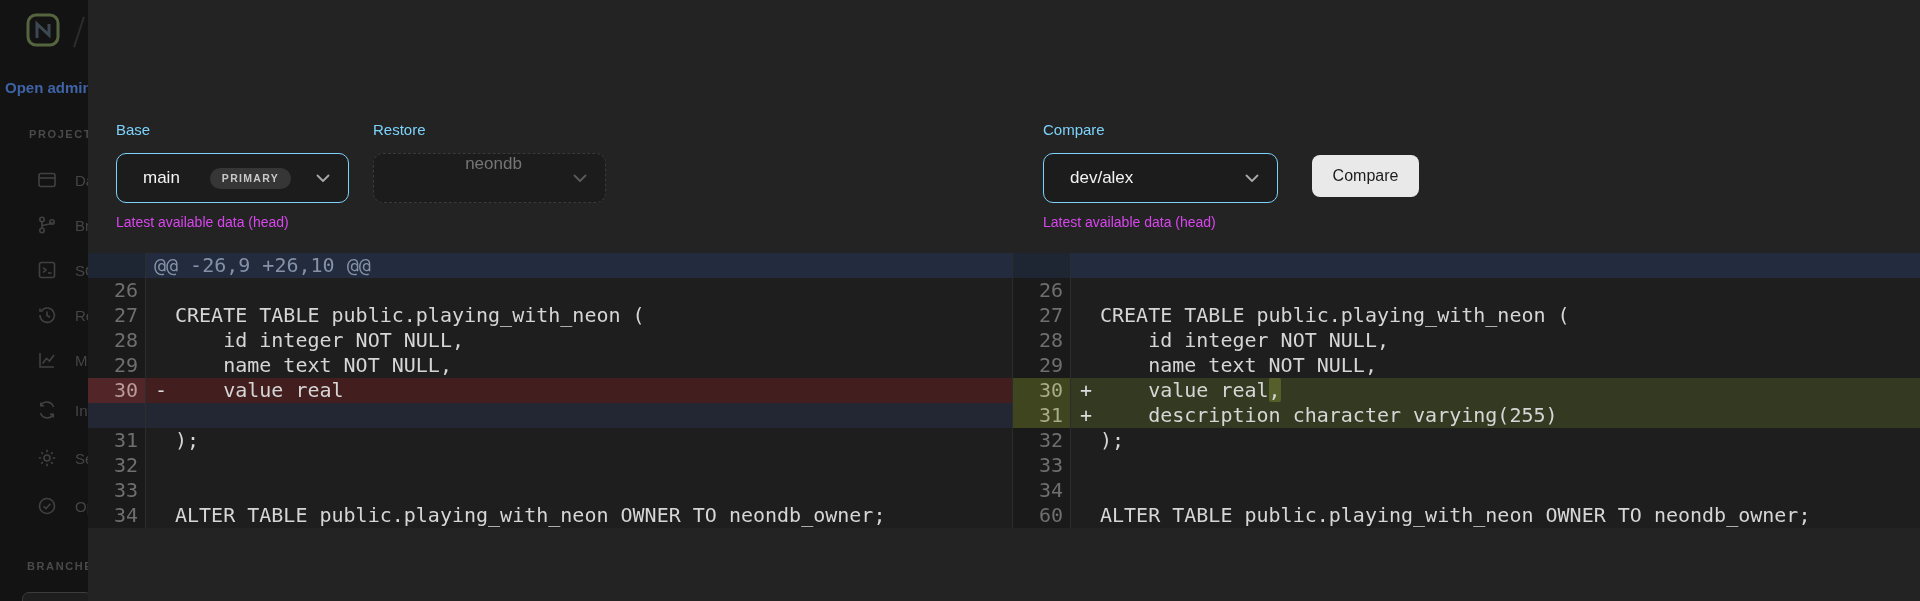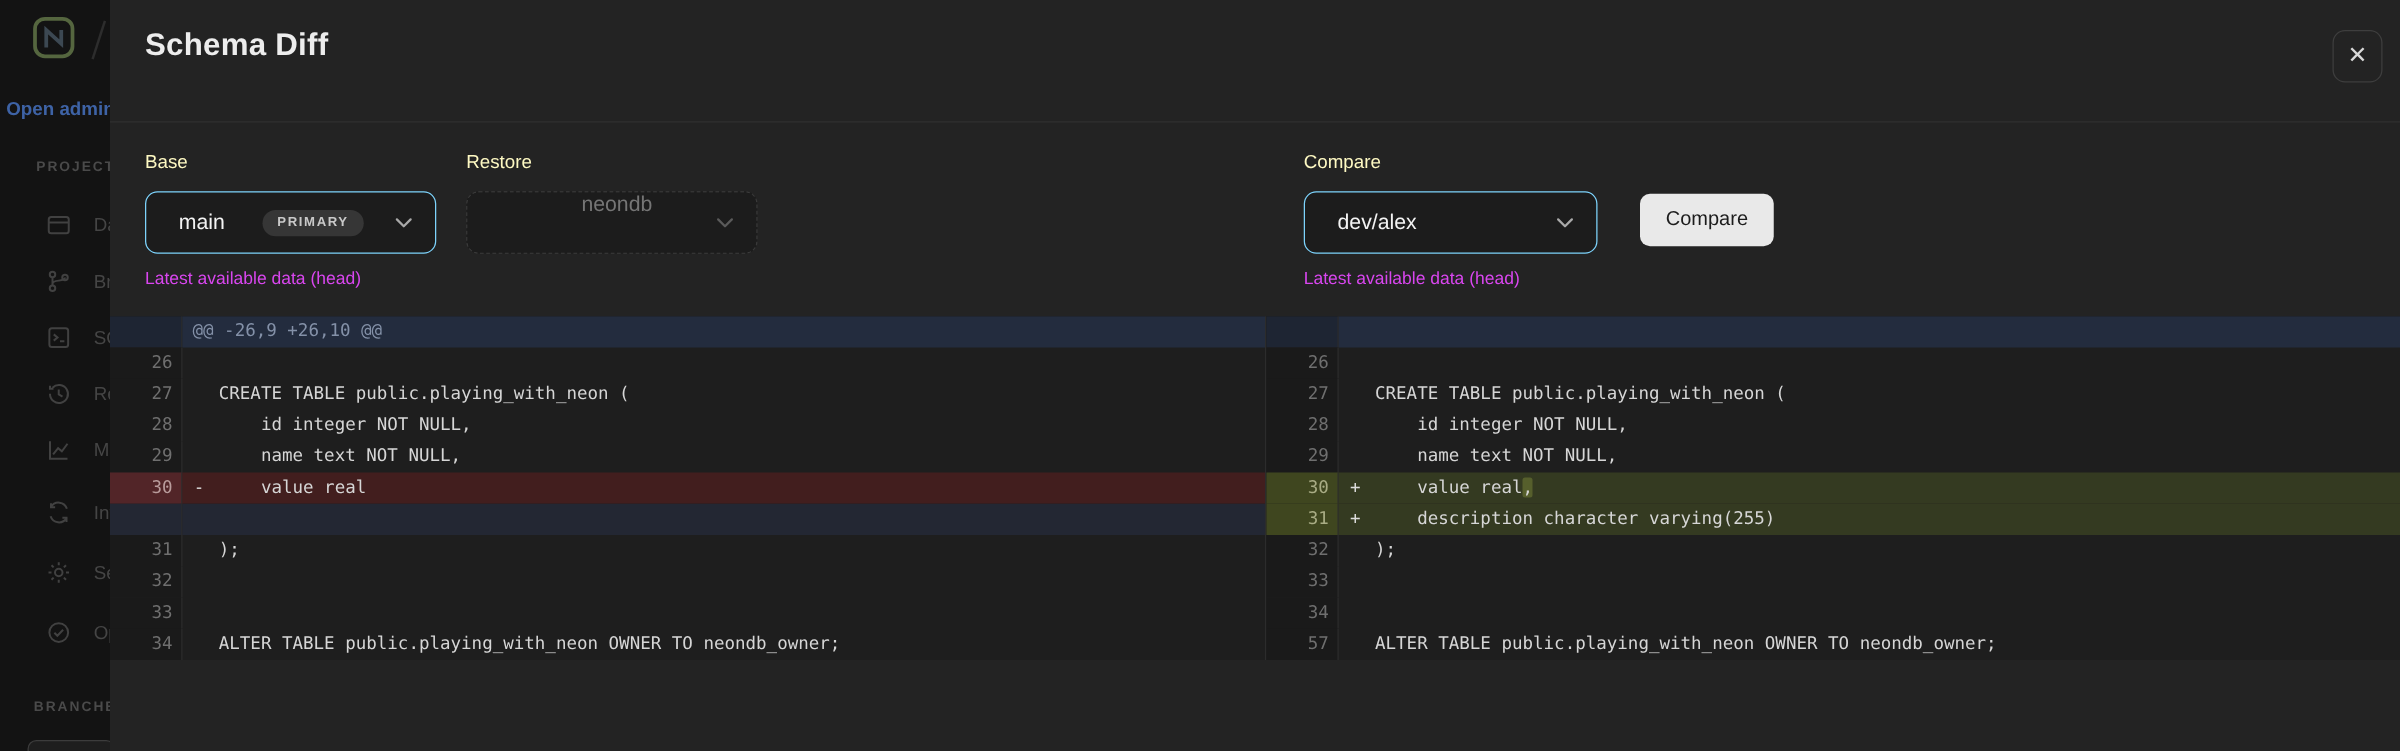--- a/index.html
+++ b/index.html
@@ -145,12 +145,6 @@
 
   <div class="modal">
 
-    <div class="mhead">
-      <div class="mtitle">Schema Diff</div>
-      <button class="close-btn">
-        <span>✕</span>
-      </button>
-    </div>
 
     <div class="flabel" style="left:28px;">Base</div>
     <div class="flabel" style="left:285px;">Restore</div>

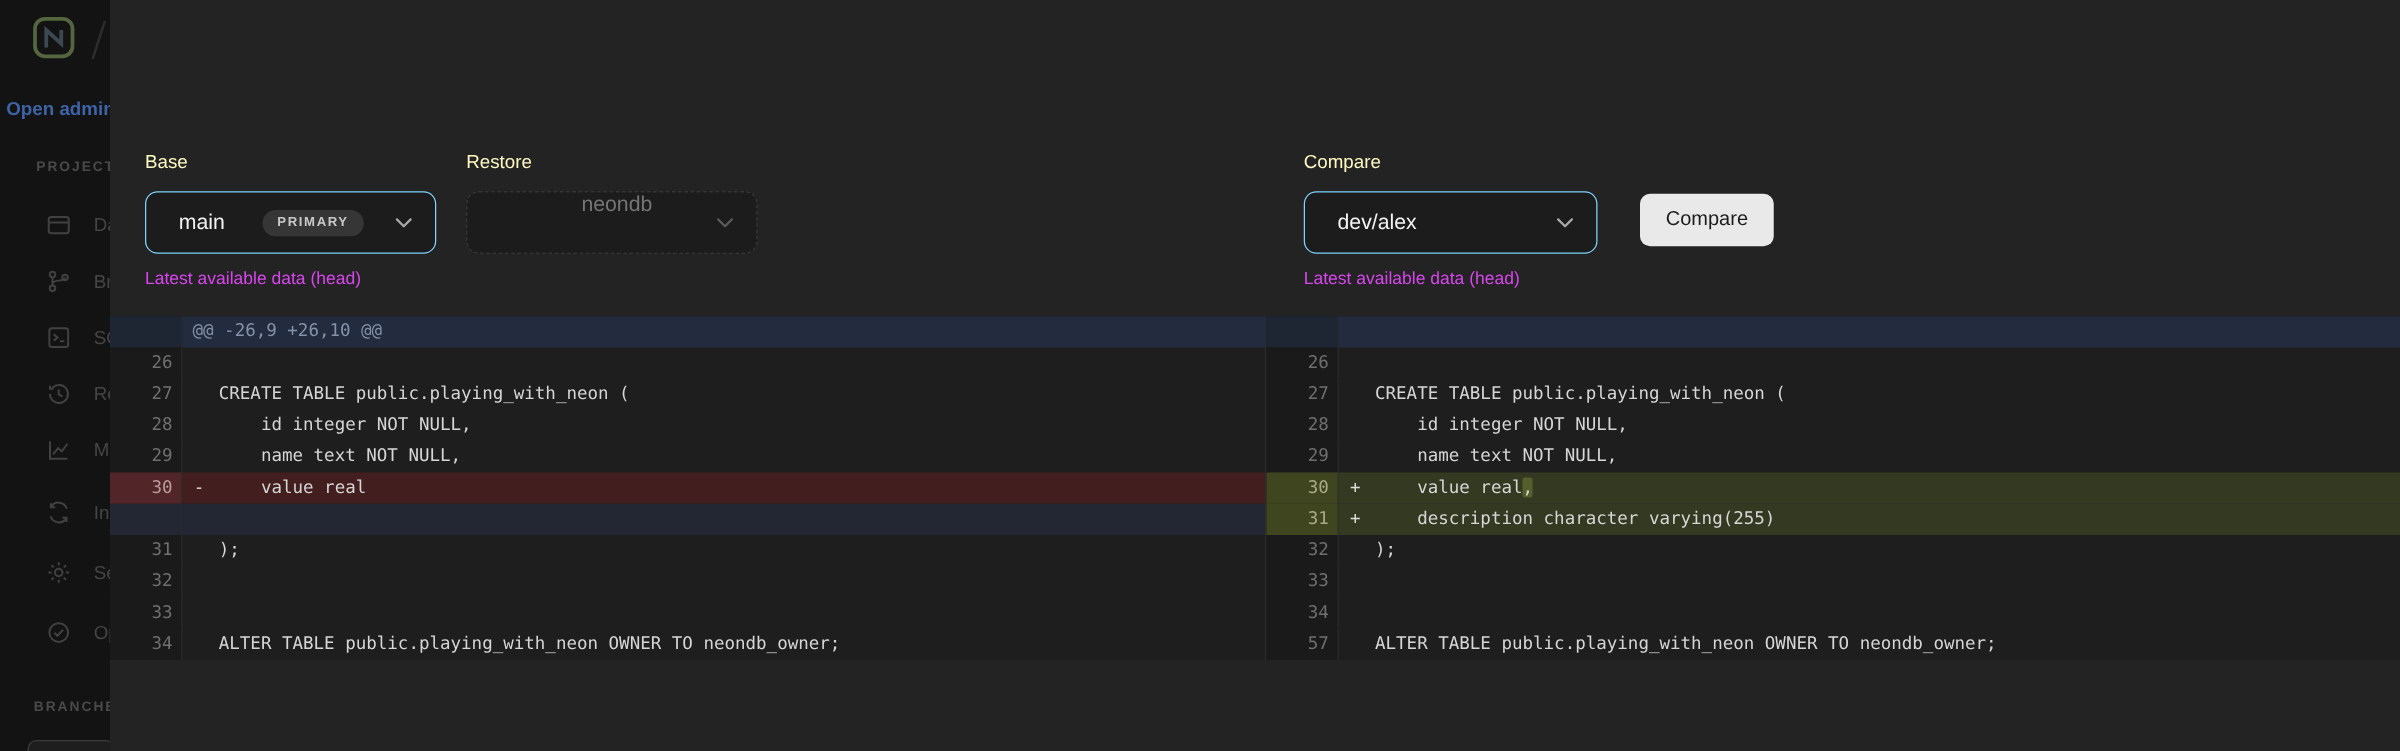--- a/index.html
+++ b/index.html
@@ -27,7 +27,7 @@
                border-radius:10px; background:transparent; color:#d9d9d9; font-size:19px; line-height:40px;
                text-align:center; cursor:pointer; font-weight:300; }
 
-  .flabel { position:absolute; top:121px; font-size:15px; color:#fef9c3; }
+  .flabel { position:absolute; top:121px; font-size:15px; color:#7dd3fc; }
   .dropdown { position:absolute; top:153px; height:50px; border-radius:10px; background:#1c1c1c;
               border:1px solid #7dd3fc; display:flex; align-items:center; padding:0 18px 0 26px; cursor:pointer; }
   .dropdown .dval { font-size:17px; font-weight:500; color:#f3f3f3; }

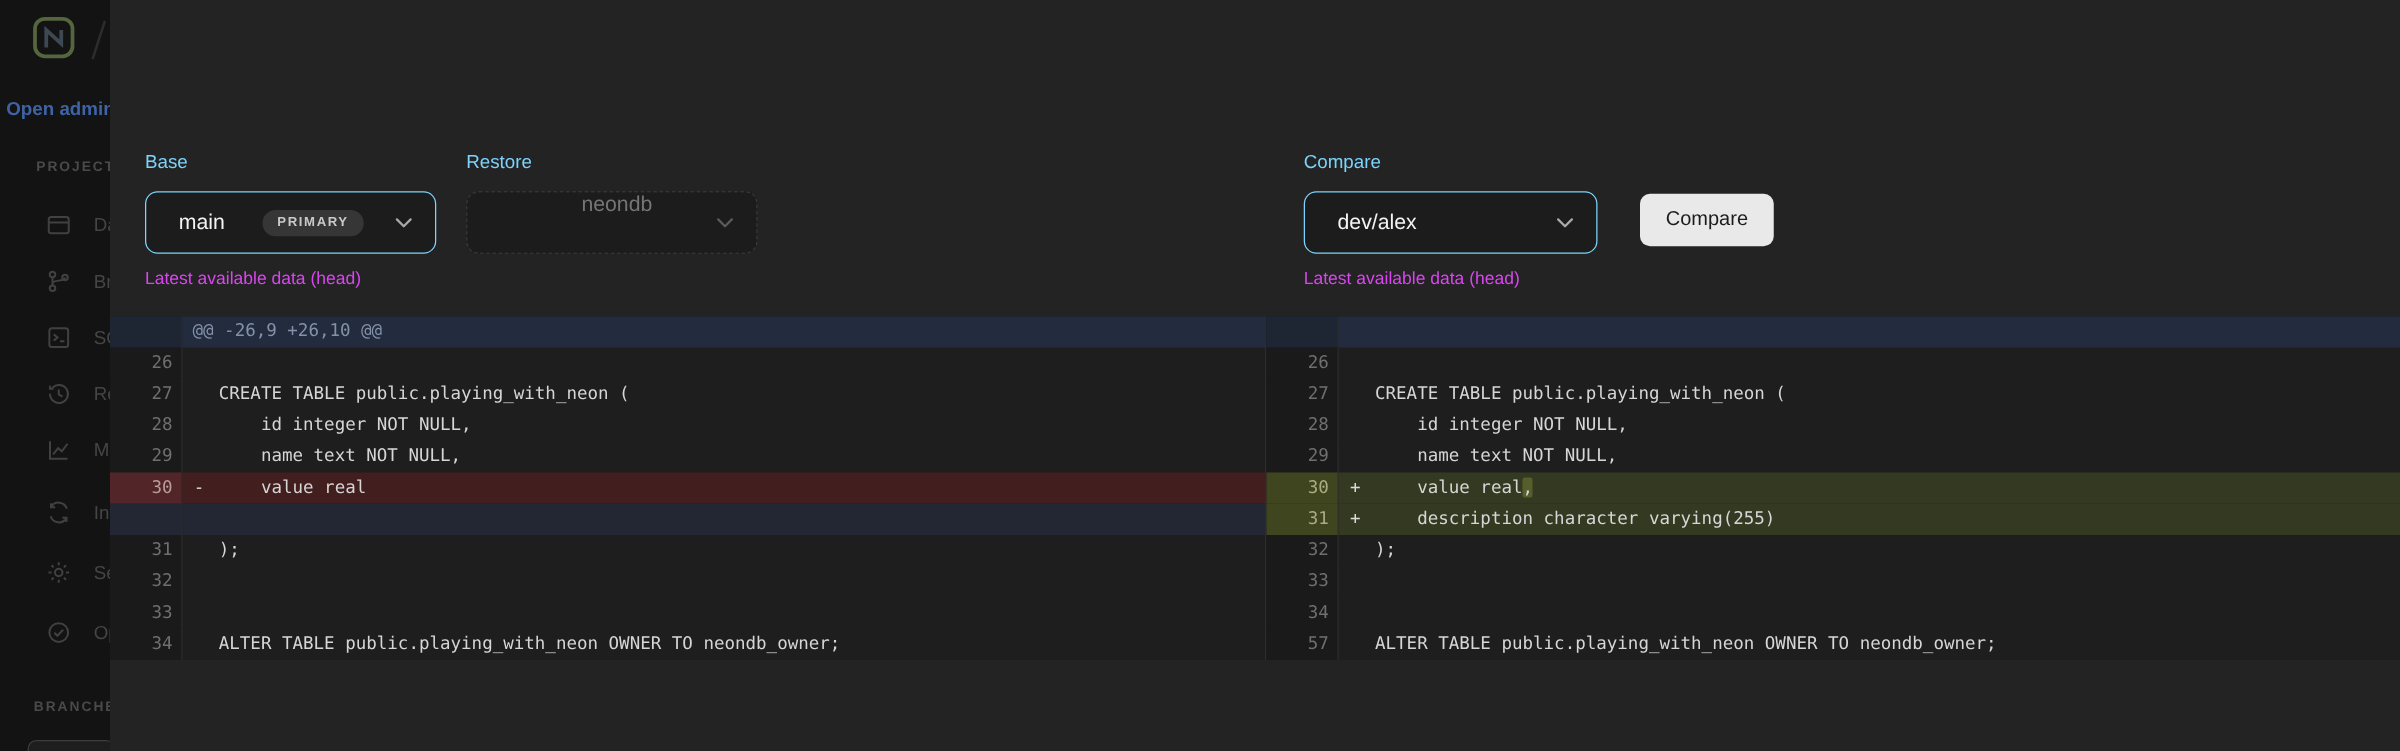--- a/index.html
+++ b/index.html
@@ -47,7 +47,7 @@
   .pane { height:275px; overflow:hidden; }
   .pane.left  { flex:0 0 924px; width:924px; }
   .pane.right { flex:1 1 auto; border-left:1px solid #2c2c2c; }
-  .drow { display:flex; height:25px; font-family:"DejaVu Sans Mono", monospace; font-size:14px;
+  .drow { display:flex; height:25px; font-family:"DejaVu Sans Mono", monospace; font-size:20px;
           line-height:25px; color:#d6d6d6; }
   .gut { flex:0 0 58px; width:58px; text-align:right; padding-right:7px; color:#6f6f6f;
          background:#1a1a1a; border-right:1px solid #2d2d2d; }

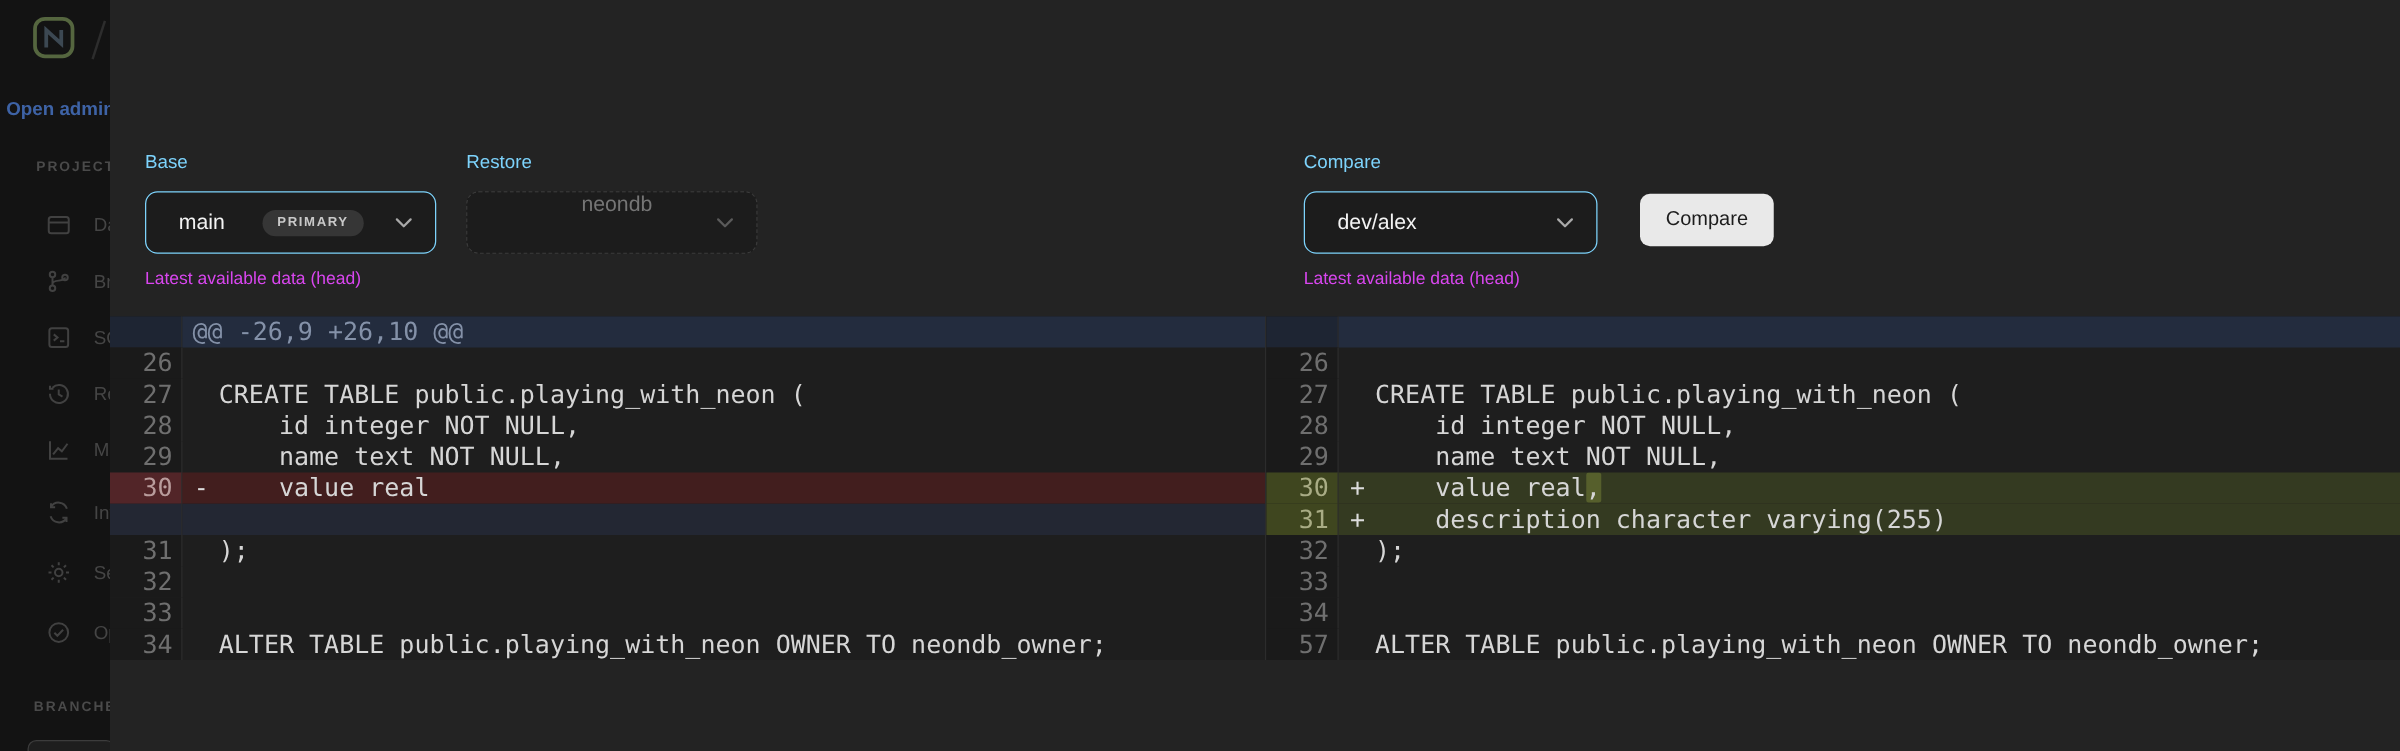--- a/index.html
+++ b/index.html
@@ -272,7 +272,7 @@
             <div class="codecell"><span></span></div>
           </div>
           <div class="drow ctx">
-            <div class="gut">57</div>
+            <div class="gut">60</div>
             <div class="codecell"><span>ALTER TABLE public.playing_with_neon OWNER TO neondb_owner;</span></div>
           </div>
         </div>

